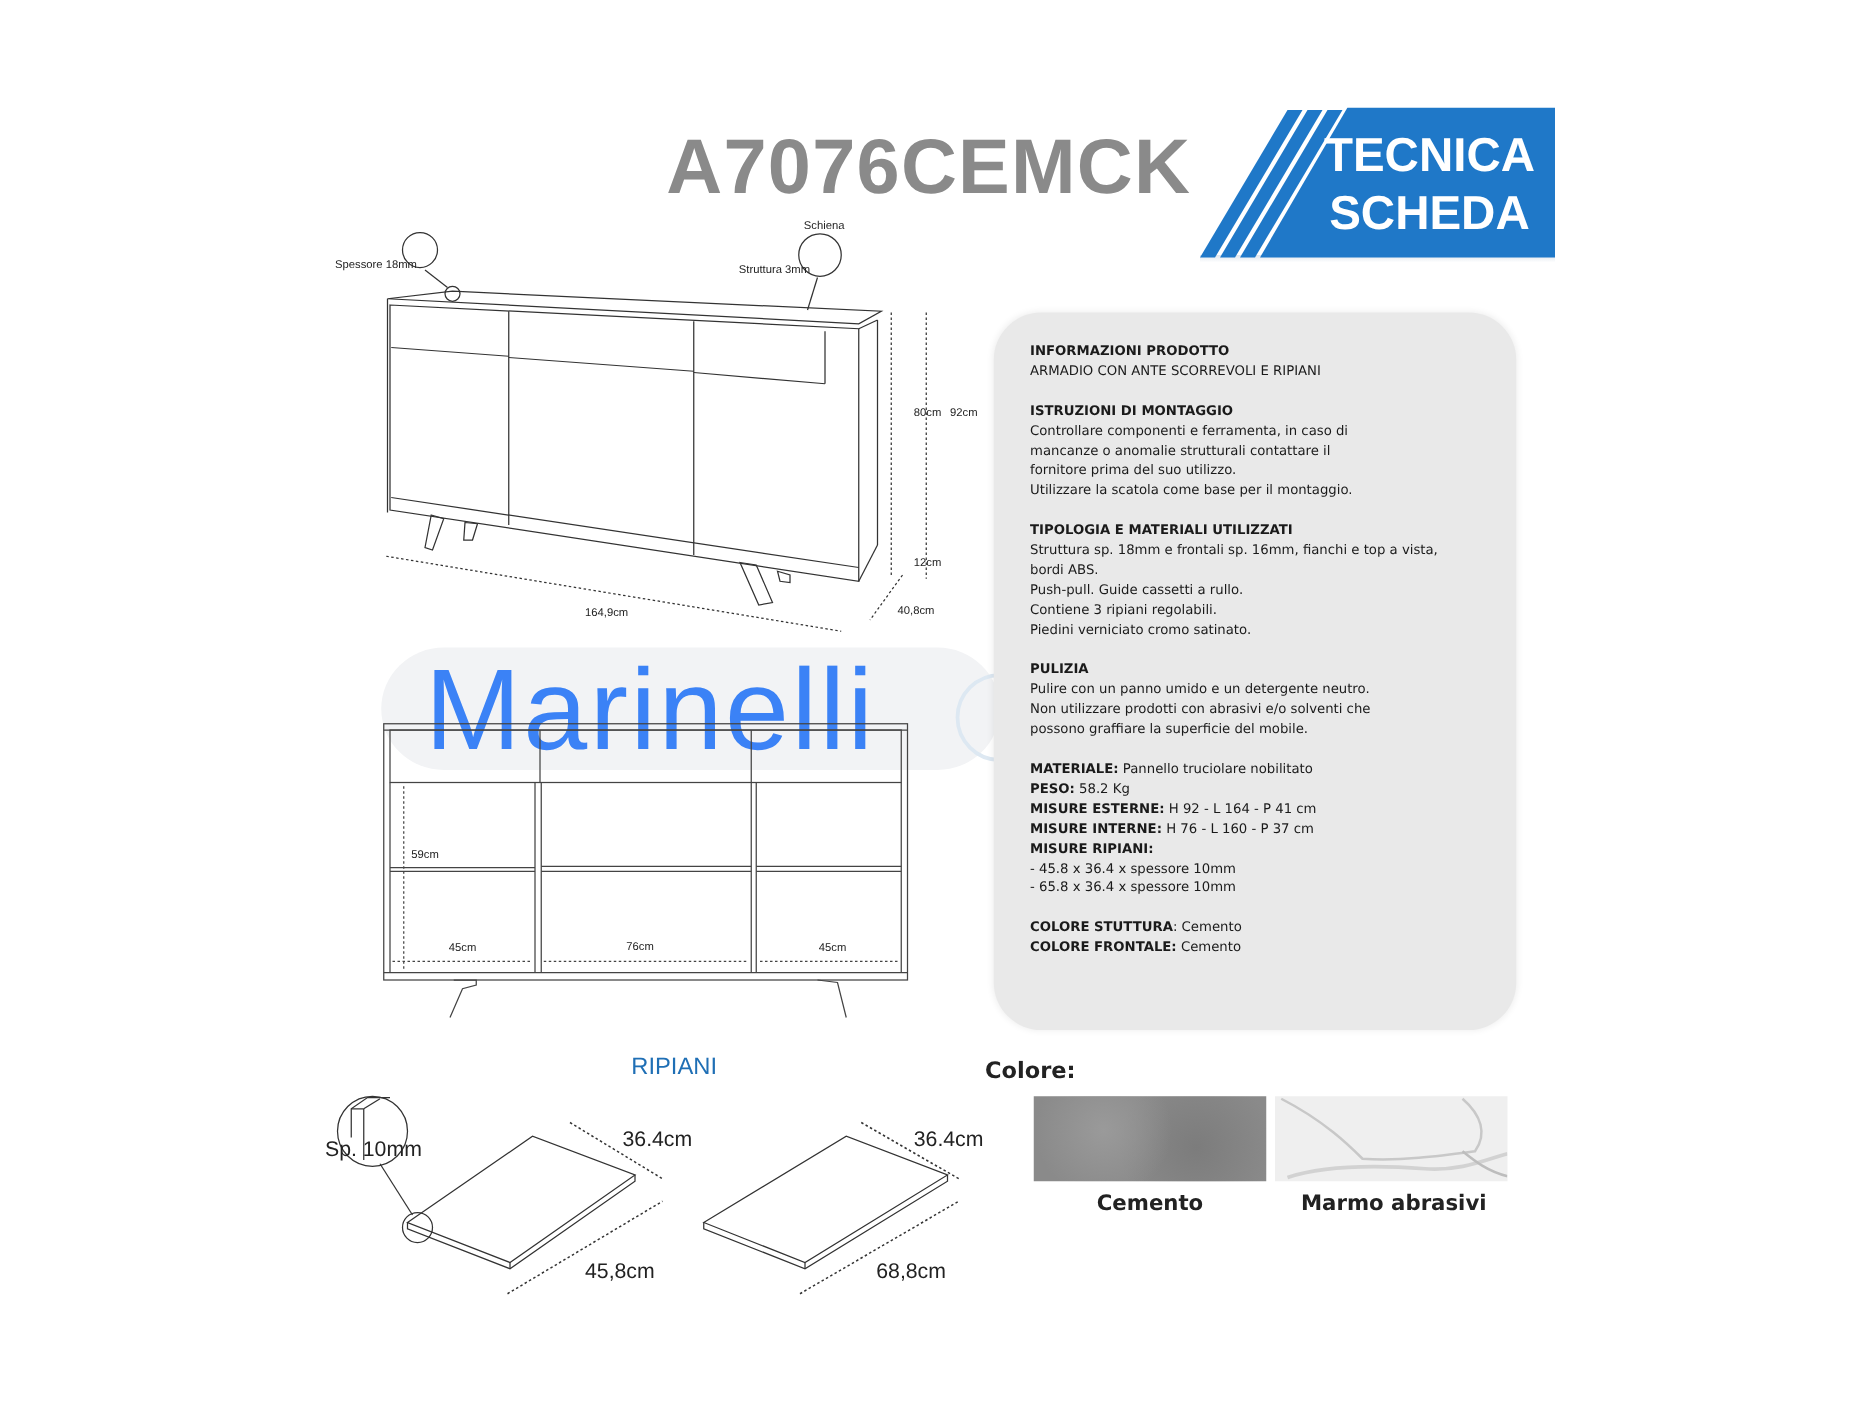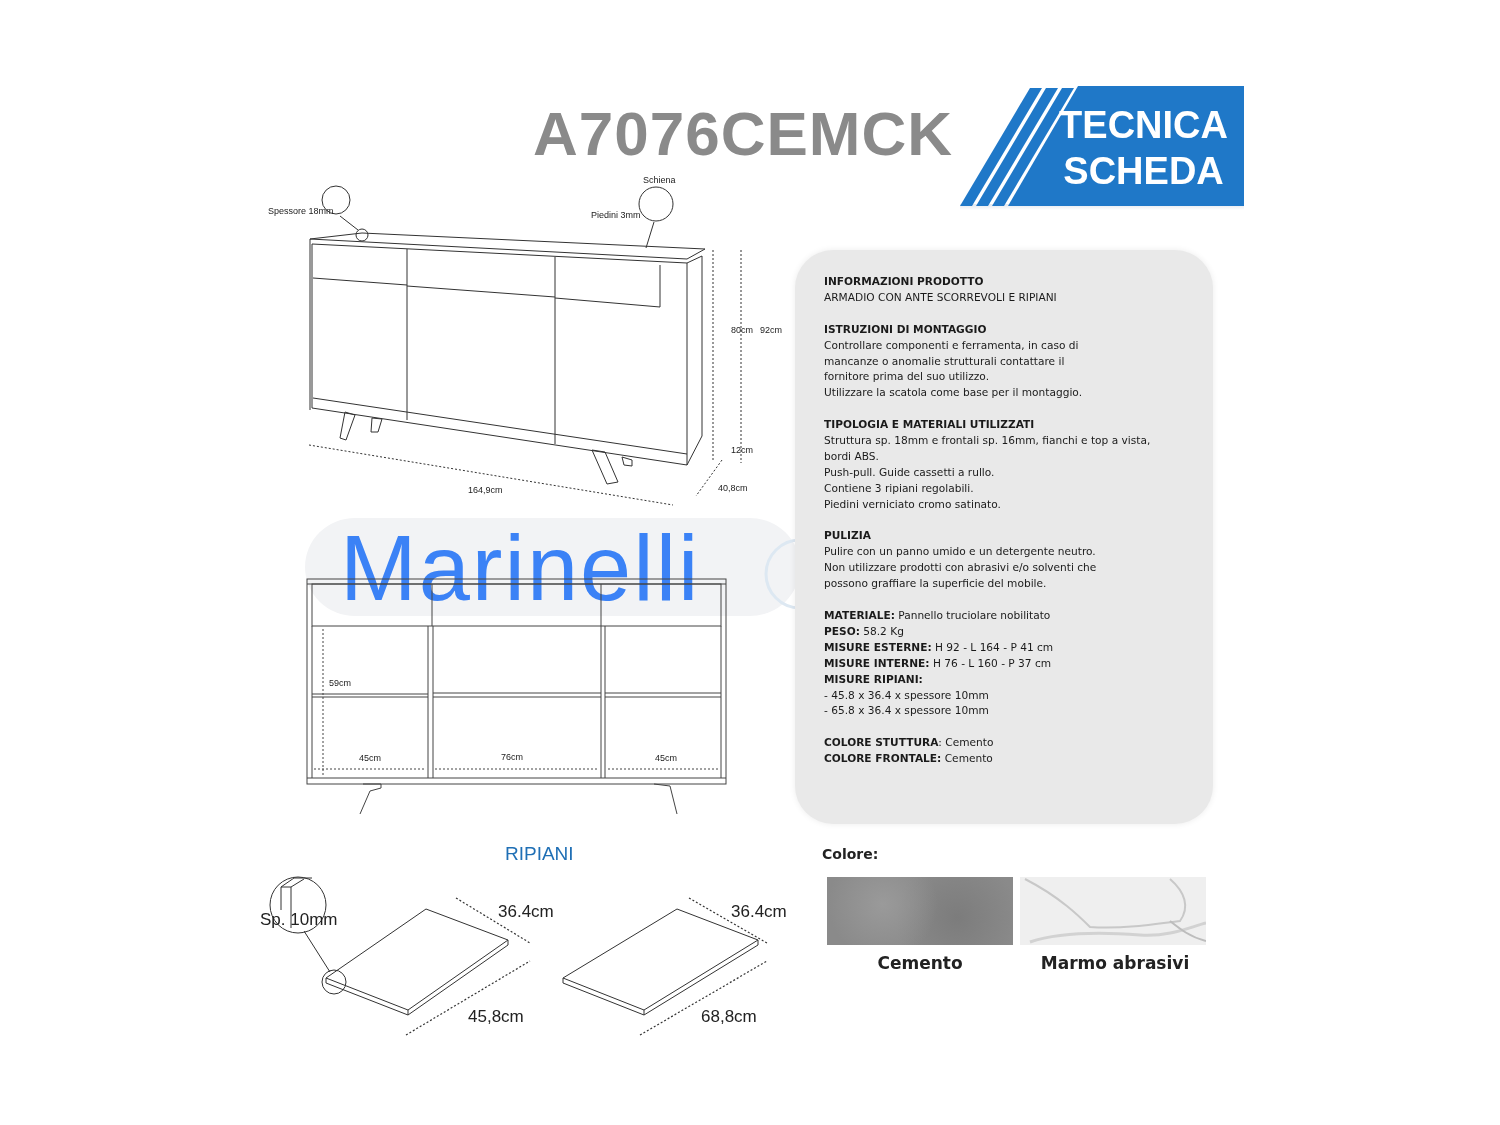--- a/index.html
+++ b/index.html
@@ -89,7 +89,7 @@
   </svg>
   <div class="abs lbl" style="left:18px;top:36px;">Spessore 18mm</div>
   <div class="abs lbl" style="left:393px;top:5px;">Schiena</div>
-  <div class="abs lbl" style="left:341px;top:40px;">Piedini 3mm</div>
+  <div class="abs lbl" style="left:341px;top:40px;">Struttura 3mm</div>
   <div class="abs lbl" style="left:481px;top:155px;">80cm</div>
   <div class="abs lbl" style="left:510px;top:155px;">92cm</div>
   <div class="abs lbl" style="left:481px;top:275px;text-align:right;">12cm</div>

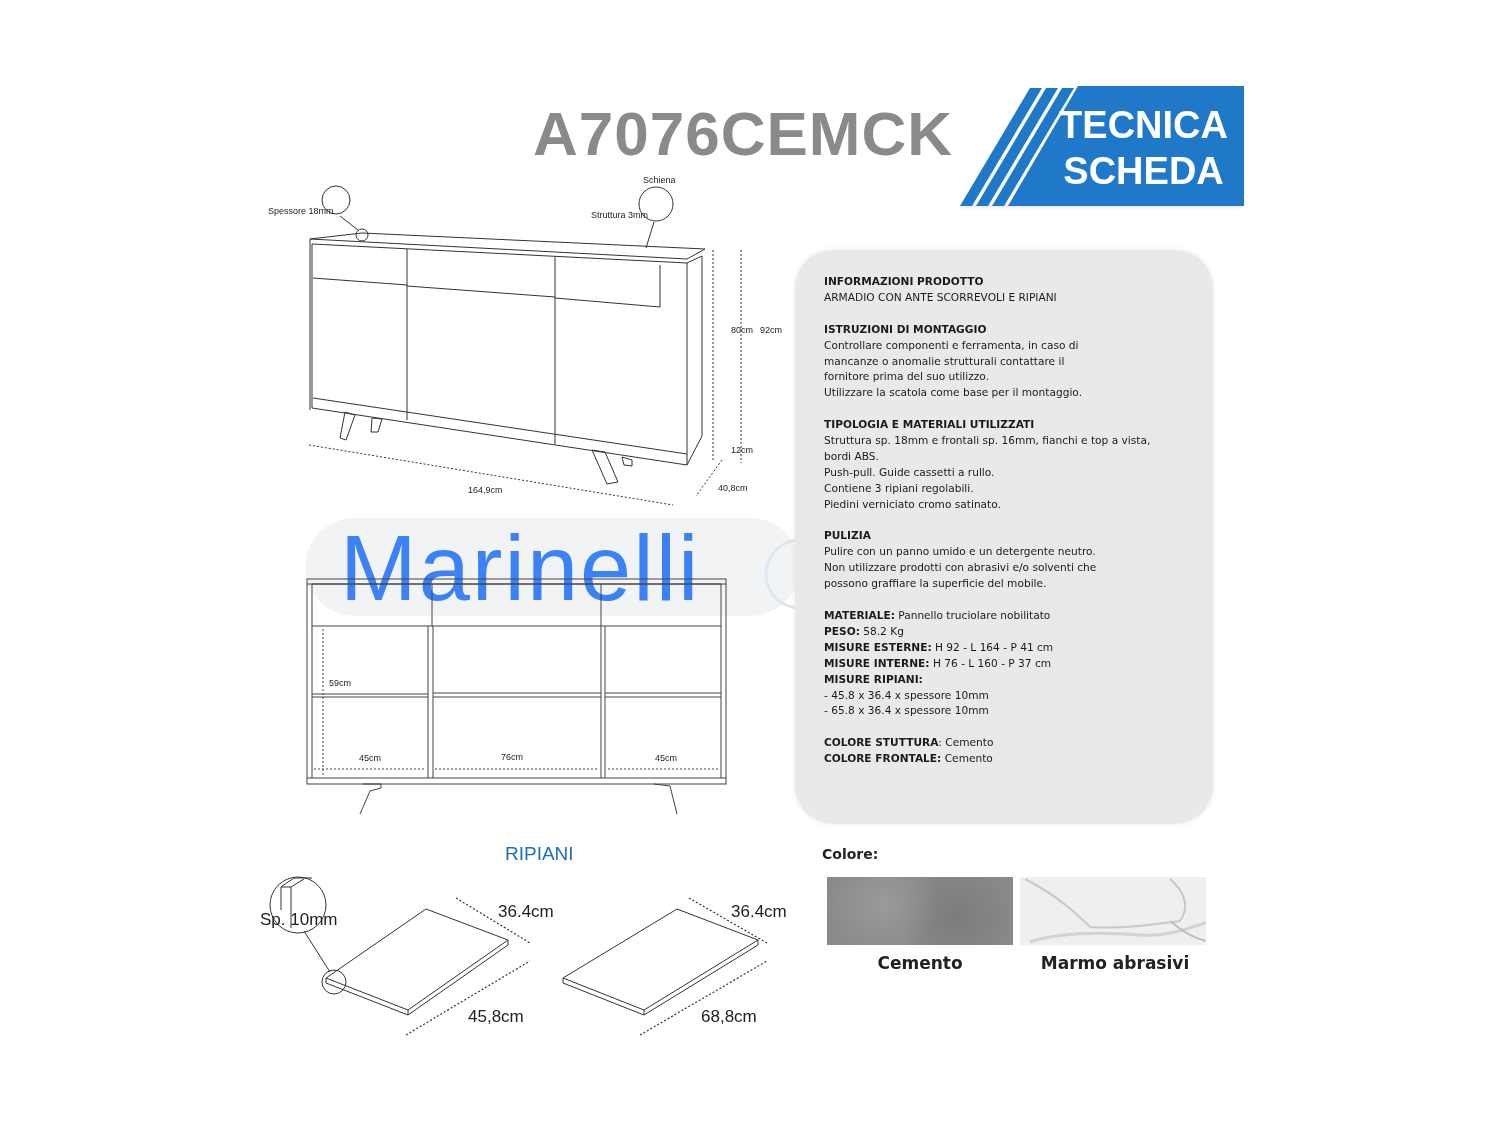--- a/index.html
+++ b/index.html
@@ -16,7 +16,7 @@
   .lbl { font-size: 9px; color: #222; font-family: "Liberation Sans", sans-serif; white-space: nowrap; }
   .ripiani-title { left: 505px; top: 843px; font-size: 19px; color: #1f6fb5; font-family: "Liberation Sans", sans-serif; }
   .shelf-lbl { font-size: 17px; color: #222; font-family: "Liberation Sans", sans-serif; white-space: nowrap; }
-  .colore-title { left: 822px; top: 846px; font-size: 14px; font-weight: bold; font-family: "DejaVu Sans", sans-serif; }
+  .colore-title { left: 788px; top: 846px; font-size: 18px; font-weight: bold; font-family: "DejaVu Sans", sans-serif; }
   .swatch { top: 877px; height: 68px; }
   .swatch-lbl { top: 953px; font-size: 17px; font-weight: bold; font-family: "DejaVu Sans", sans-serif; text-align: center; }
   .watermark { left: 300px; top: 514px; width: 500px; height: 105px; }

